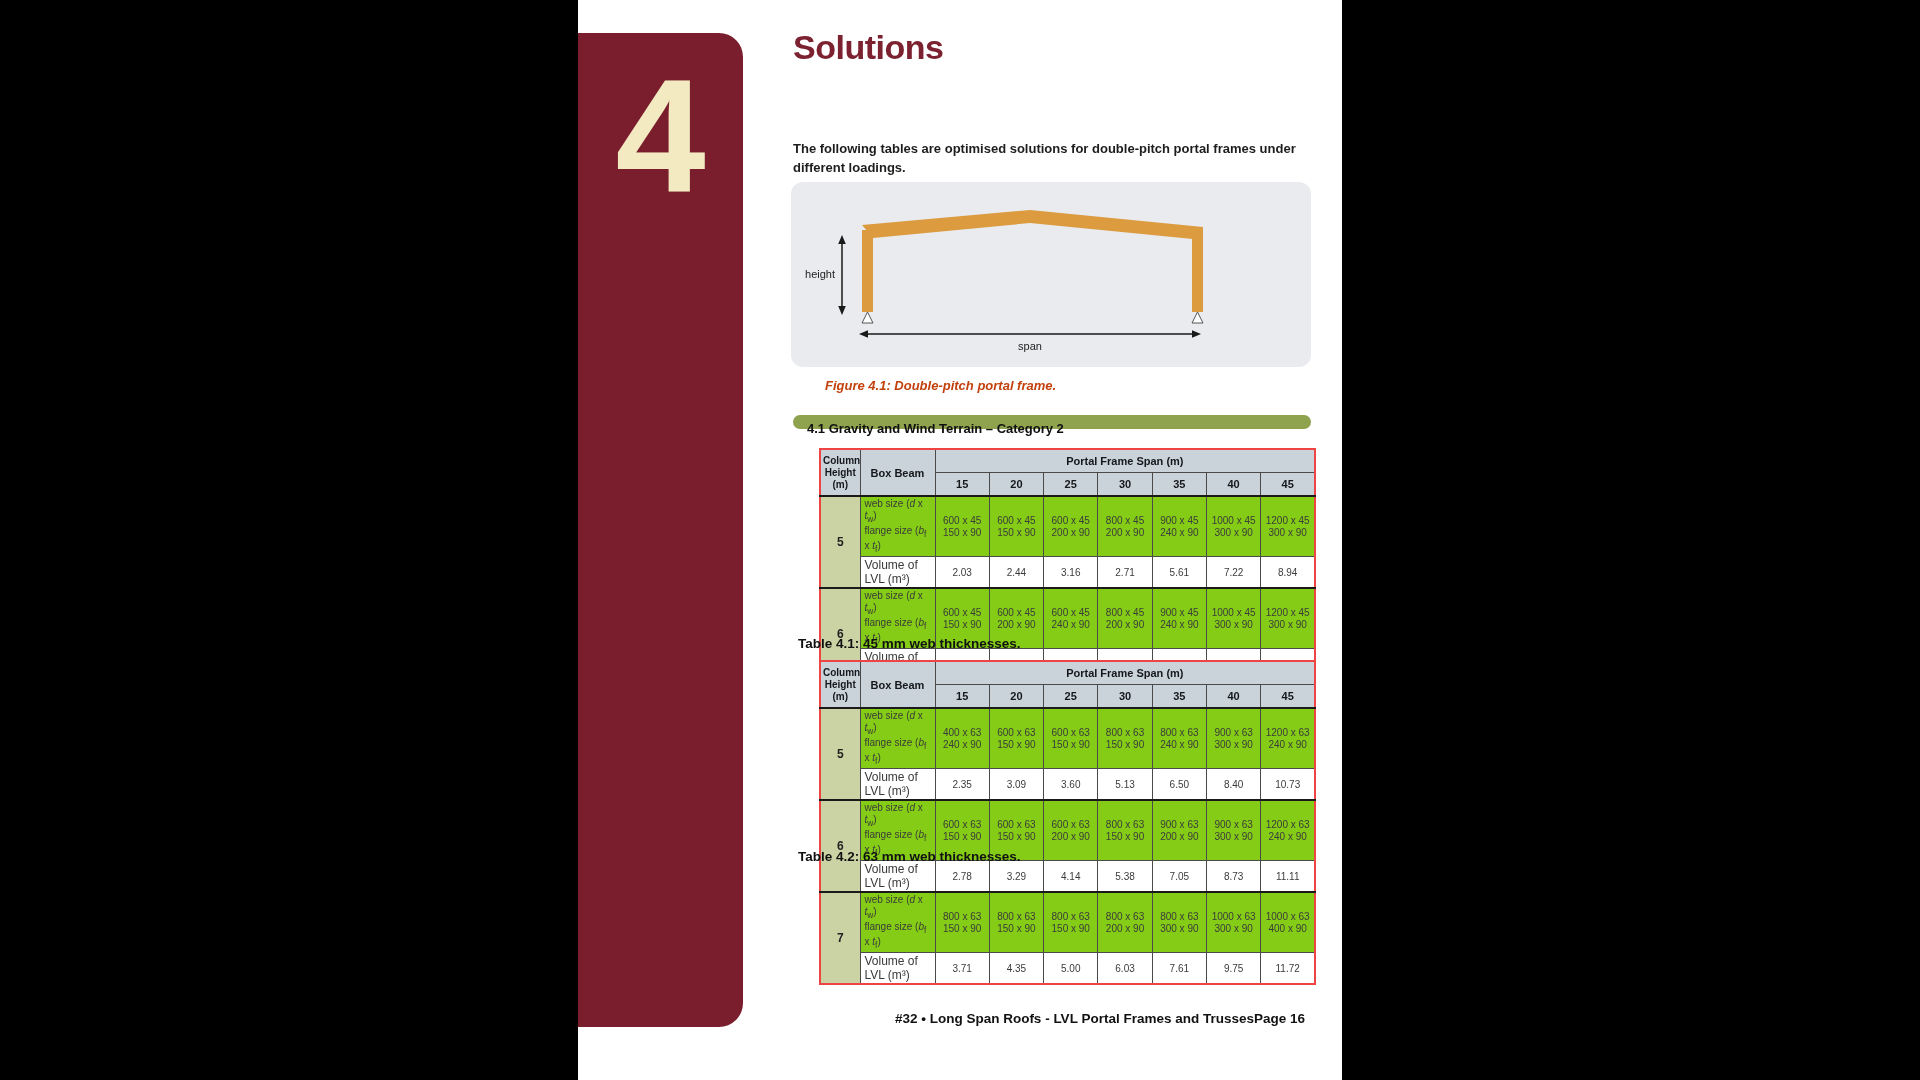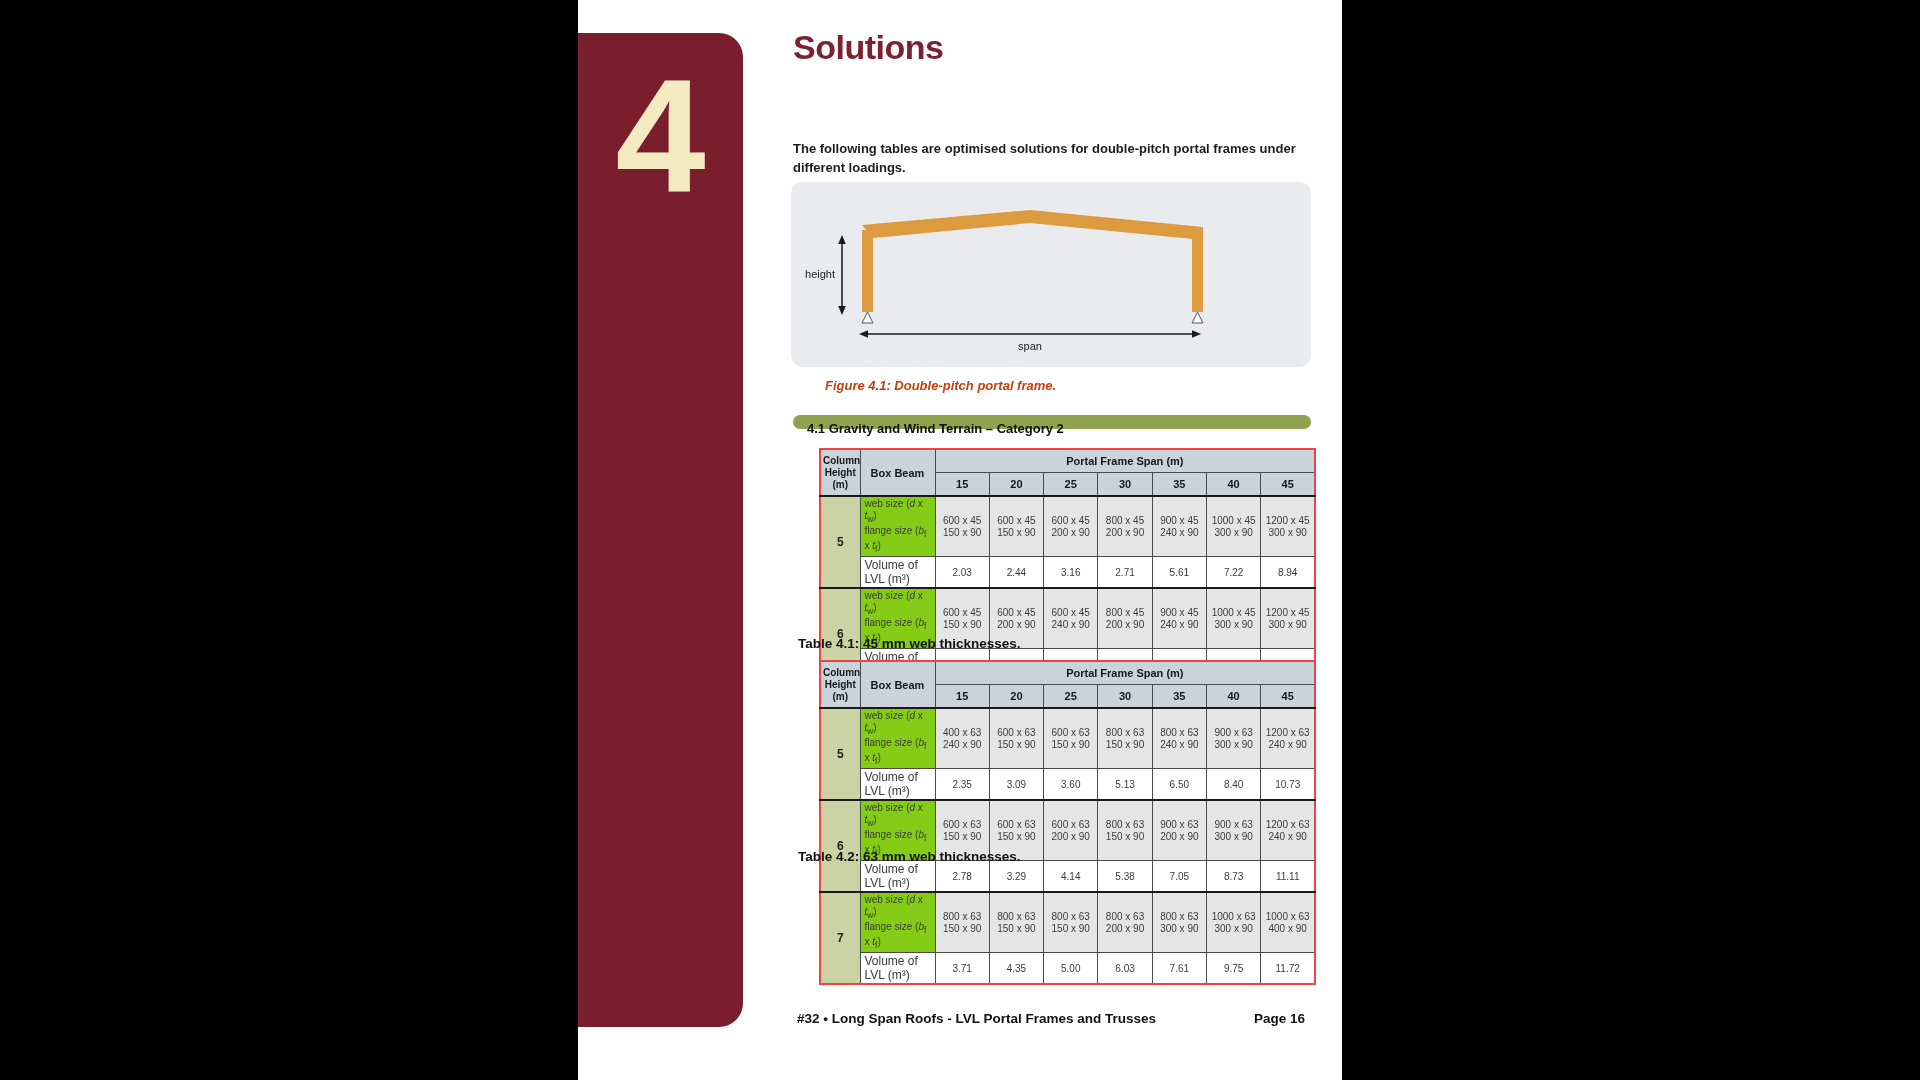--- a/index.html
+++ b/index.html
@@ -34,7 +34,7 @@
   td.hcell{background:#cbd2a3;text-align:center;font-weight:bold;font-size:12px;color:#222;}
   td.lbl{background:#84cc16;font-size:10px;line-height:12px;color:#3a3a3a;padding-left:4px;}
   td.vlbl{background:#ffffff;font-size:12px;color:#3a3a3a;padding-left:4px;}
-  td.datacell{background:#e5e5e5;text-align:center;font-size:10px;line-height:12px;color:#3b3b3b;}
+  td.datacell{background:#84cc16;text-align:center;font-size:10px;line-height:12px;color:#3b3b3b;}
   td.vcell{background:#ffffff;text-align:center;font-size:10px;color:#3b3b3b;}
   .tabcaption{position:absolute;left:220px;font-size:13.5px;font-weight:bold;
          color:#111;}

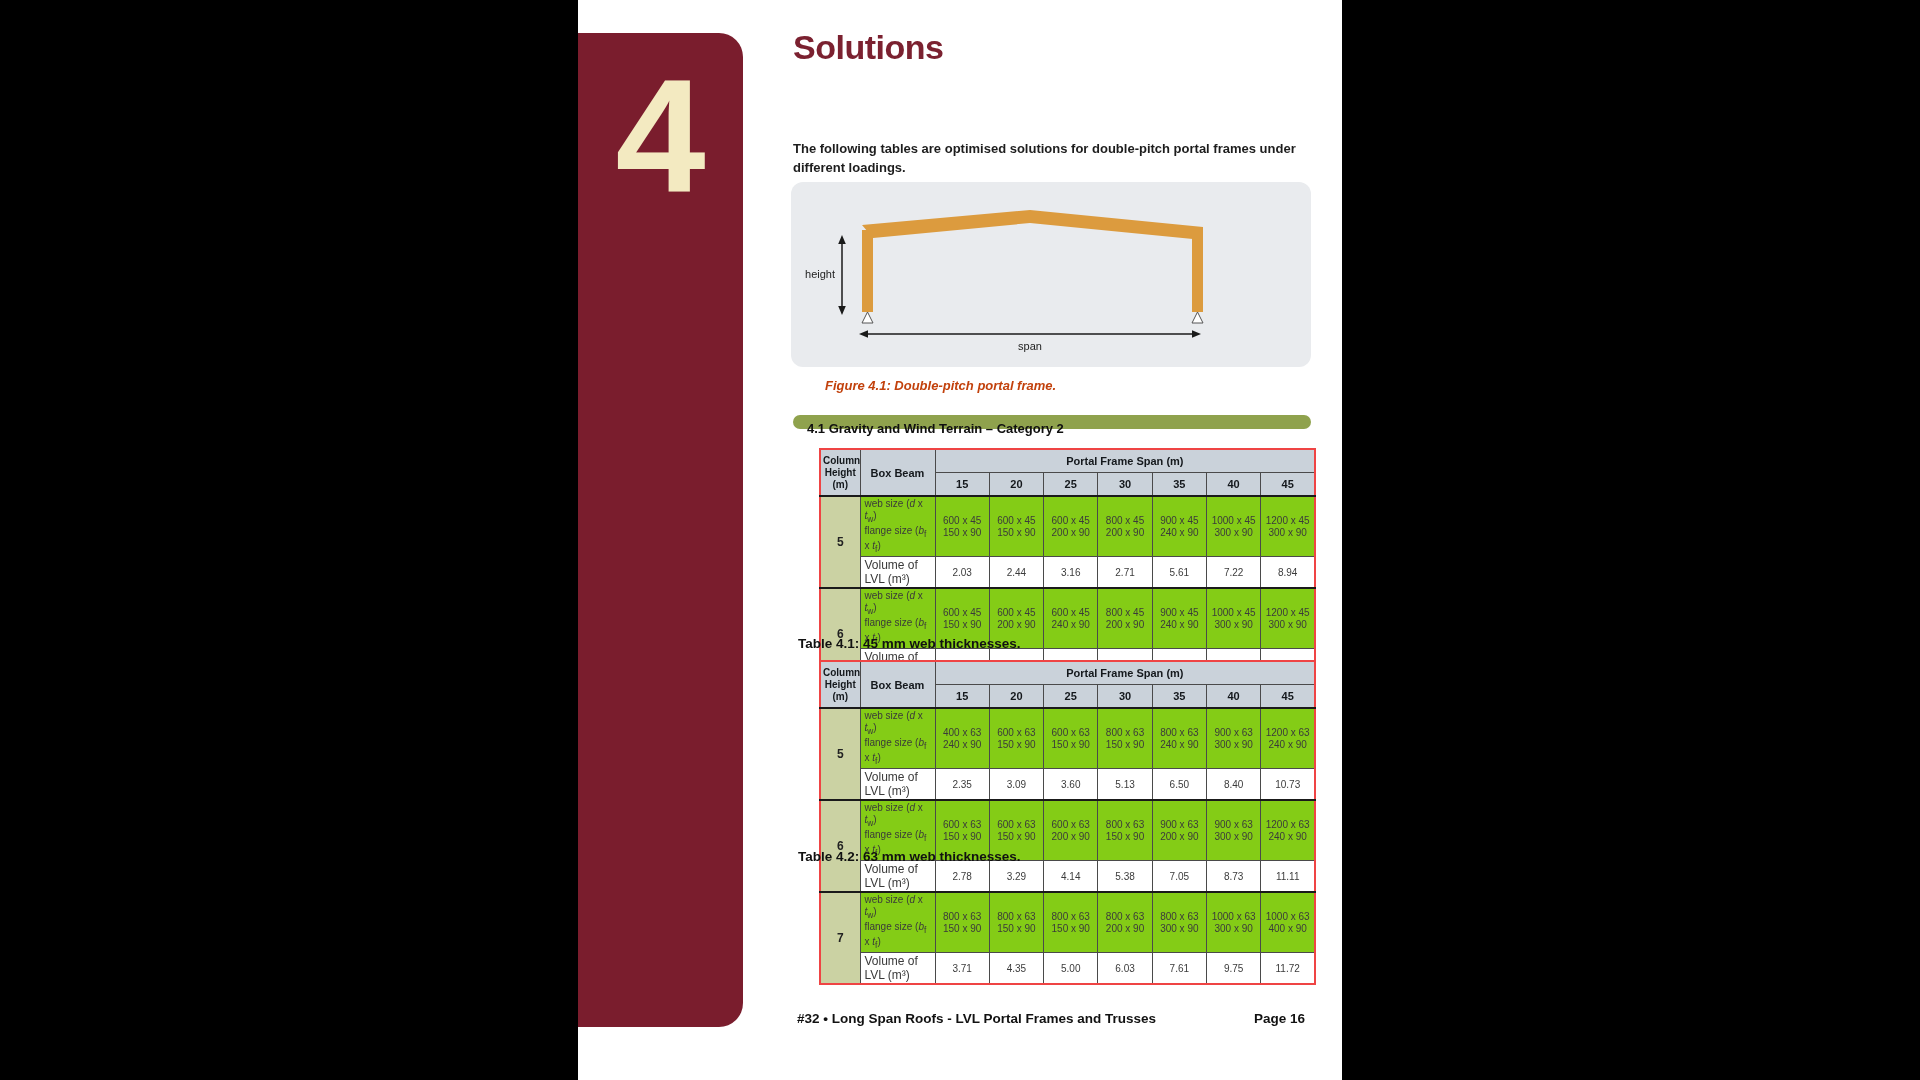--- a/index.html
+++ b/index.html
@@ -39,7 +39,7 @@
   .tabcaption{position:absolute;left:220px;font-size:13.5px;font-weight:bold;
          color:#111;}
   .footer{position:absolute;left:219px;top:1011px;width:508px;display:flex;
-         justify-content:space-between;font-size:13.5px;font-weight:bold;color:#111;}
+         justify-content:flex-end;font-size:13.5px;font-weight:bold;color:#111;}
   .figlabel{font-size:11px;fill:#222;font-family:"Liberation Sans",sans-serif;}
   .bar-left{position:absolute;left:0;top:0;width:578px;height:1080px;background:#000;}
   .bar-right{position:absolute;left:1342px;top:0;width:578px;height:1080px;background:#000;}

